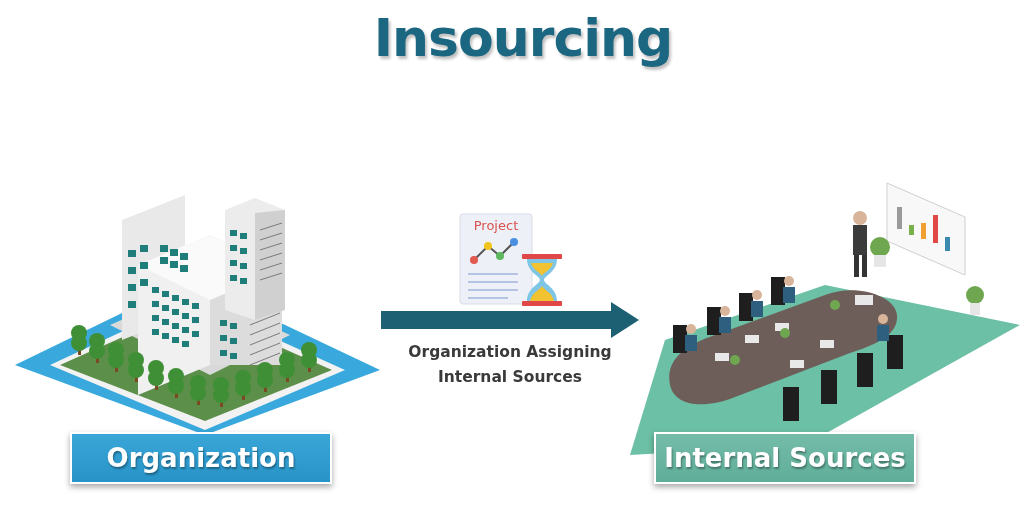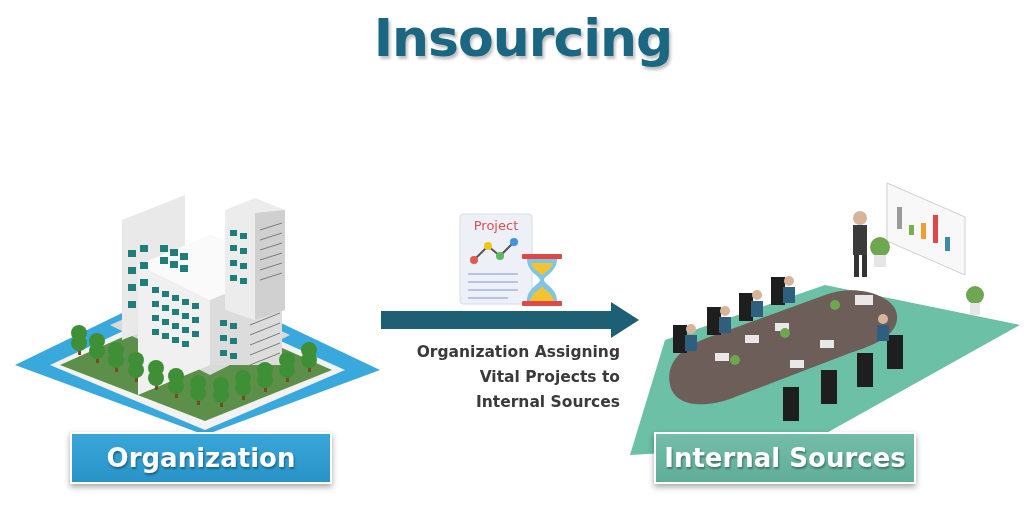--- a/index.html
+++ b/index.html
@@ -8,7 +8,7 @@
   .label-box { position: absolute; height: 48px; display: flex; align-items: center; justify-content: center; font-family: "DejaVu Sans", sans-serif; font-weight: bold; font-size: 26px; color: #ffffff; border: 2px solid #ffffff; box-shadow: 0 3px 6px rgba(0,0,0,0.35); text-shadow: 1px 2px 2px rgba(0,0,0,0.35); text-align: right; }
   .org-box { left: 70px; top: 432px; width: 258px; background: linear-gradient(#3aa6d8, #2793c7); }
   .int-box { left: 654px; top: 432px; width: 258px; background: linear-gradient(#74bca9, #5fae99); }
-  .caption { position: absolute; left: 400px; top: 340px; width: 220px; text-align: right; font-family: "DejaVu Sans", sans-serif; font-weight: bold; font-size: 15.5px; line-height: 25px; color: #3a3a3a; }
+  .caption { position: absolute; left: 400px; top: 340px; width: 220px; text-align: center; font-family: "DejaVu Sans", sans-serif; font-weight: bold; font-size: 15.5px; line-height: 25px; color: #3a3a3a; }
   .arrow { position: absolute; left: 381px; top: 302px; }
   svg { position: absolute; }
 </style>

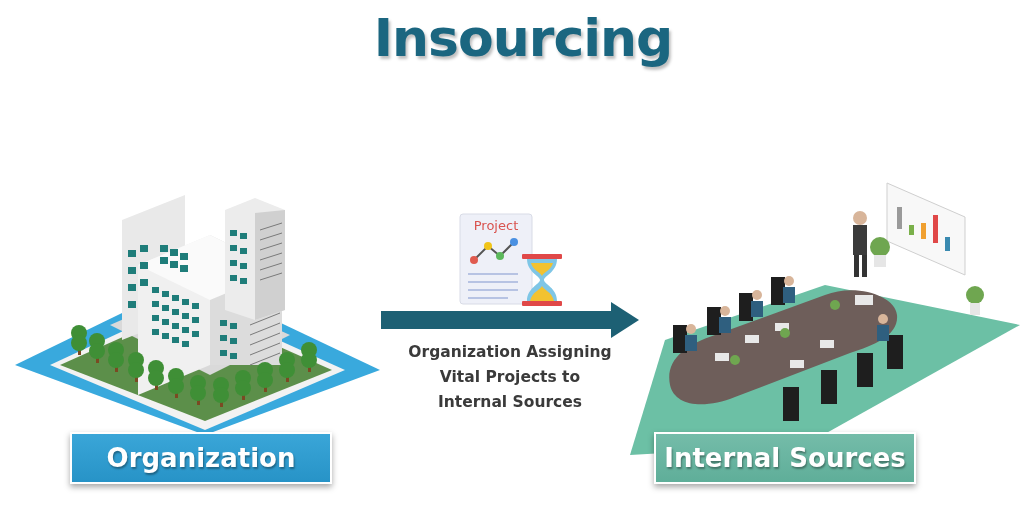--- a/index.html
+++ b/index.html
@@ -176,7 +176,6 @@
 
 <div class="caption">
   <div>Organization Assigning</div>
-  <div>Vital Projects to</div>
   <div>Internal Sources</div>
 </div>
 

